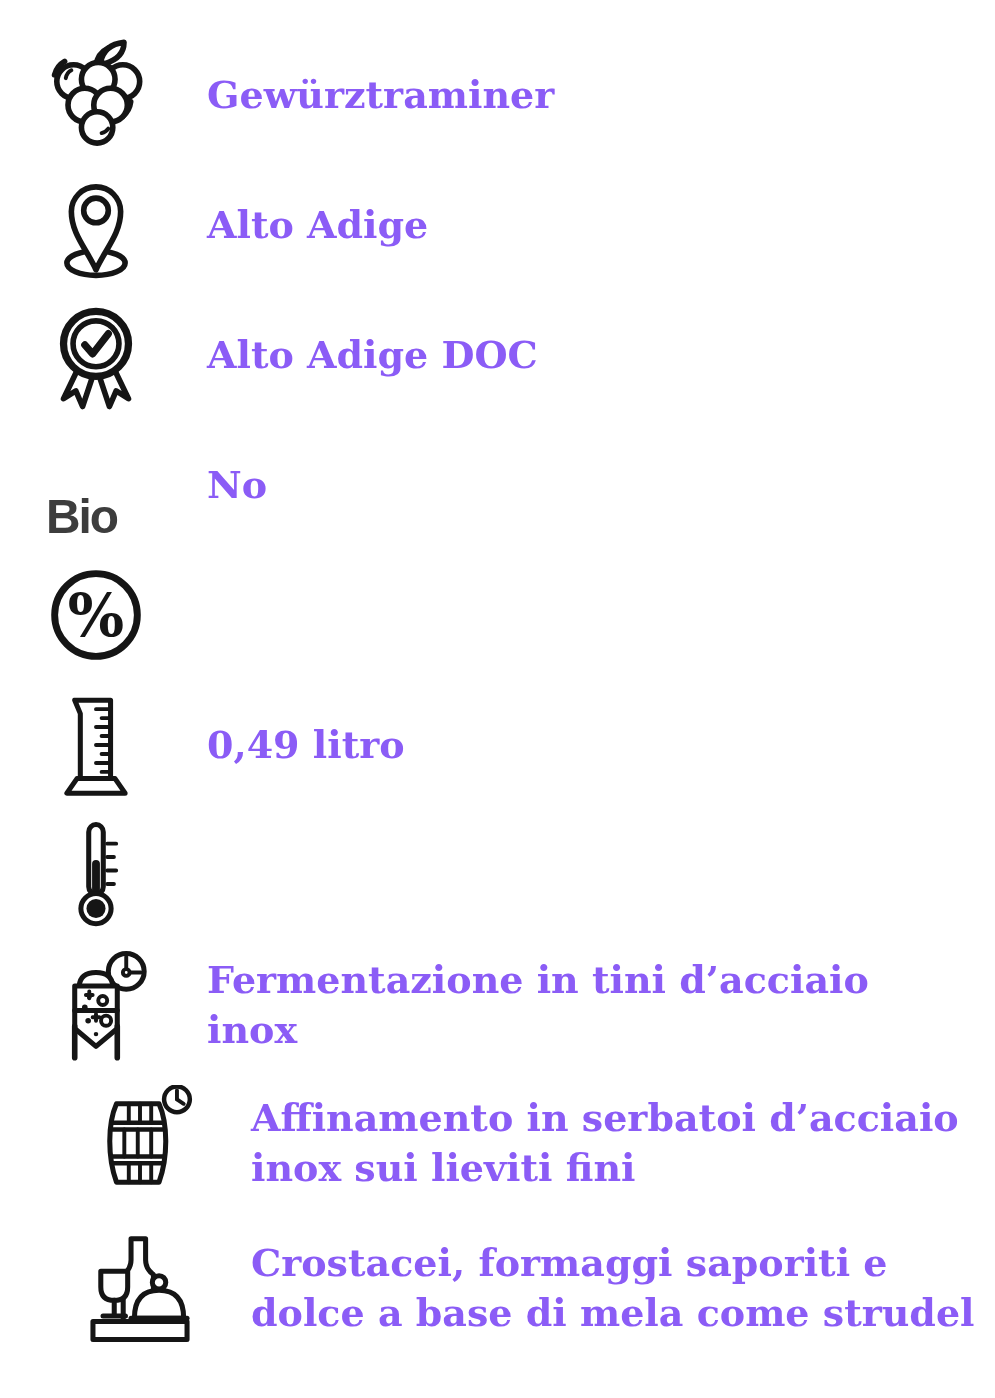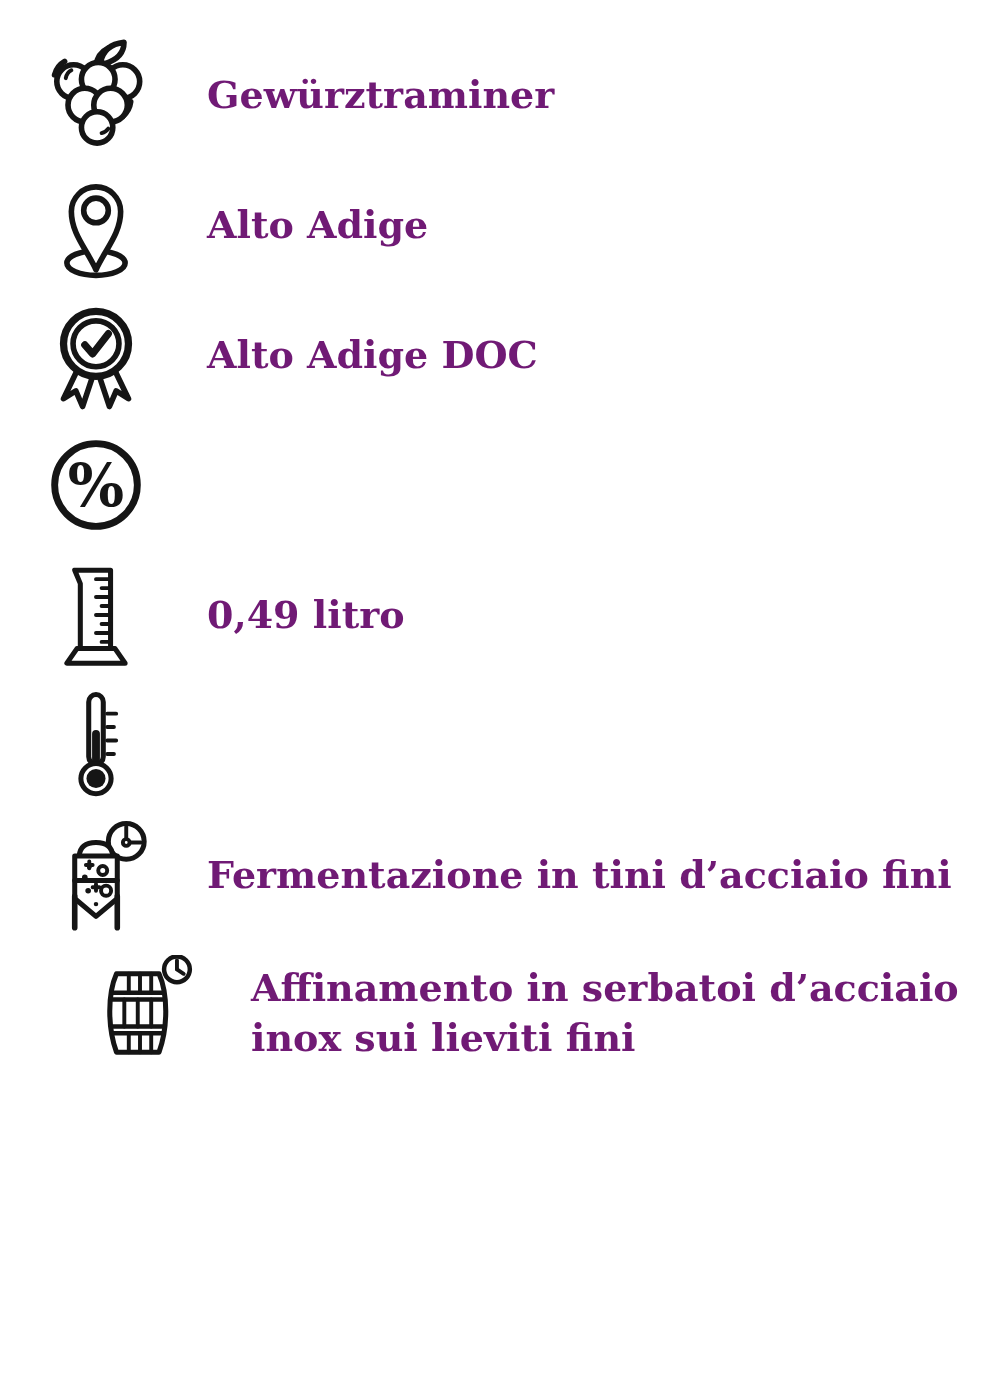--- a/index.html
+++ b/index.html
@@ -15,7 +15,7 @@
     display:flex; align-items:center; justify-content:center; }
   .label {
     margin-left:55px; font-weight:bold; font-size:38px; line-height:50px;
-    color:#701a75; max-width:760px;
+    color:#8b5cf6; max-width:760px;
   }
   
   .ic path, .ic circle, .ic rect, .ic ellipse, .ic line {

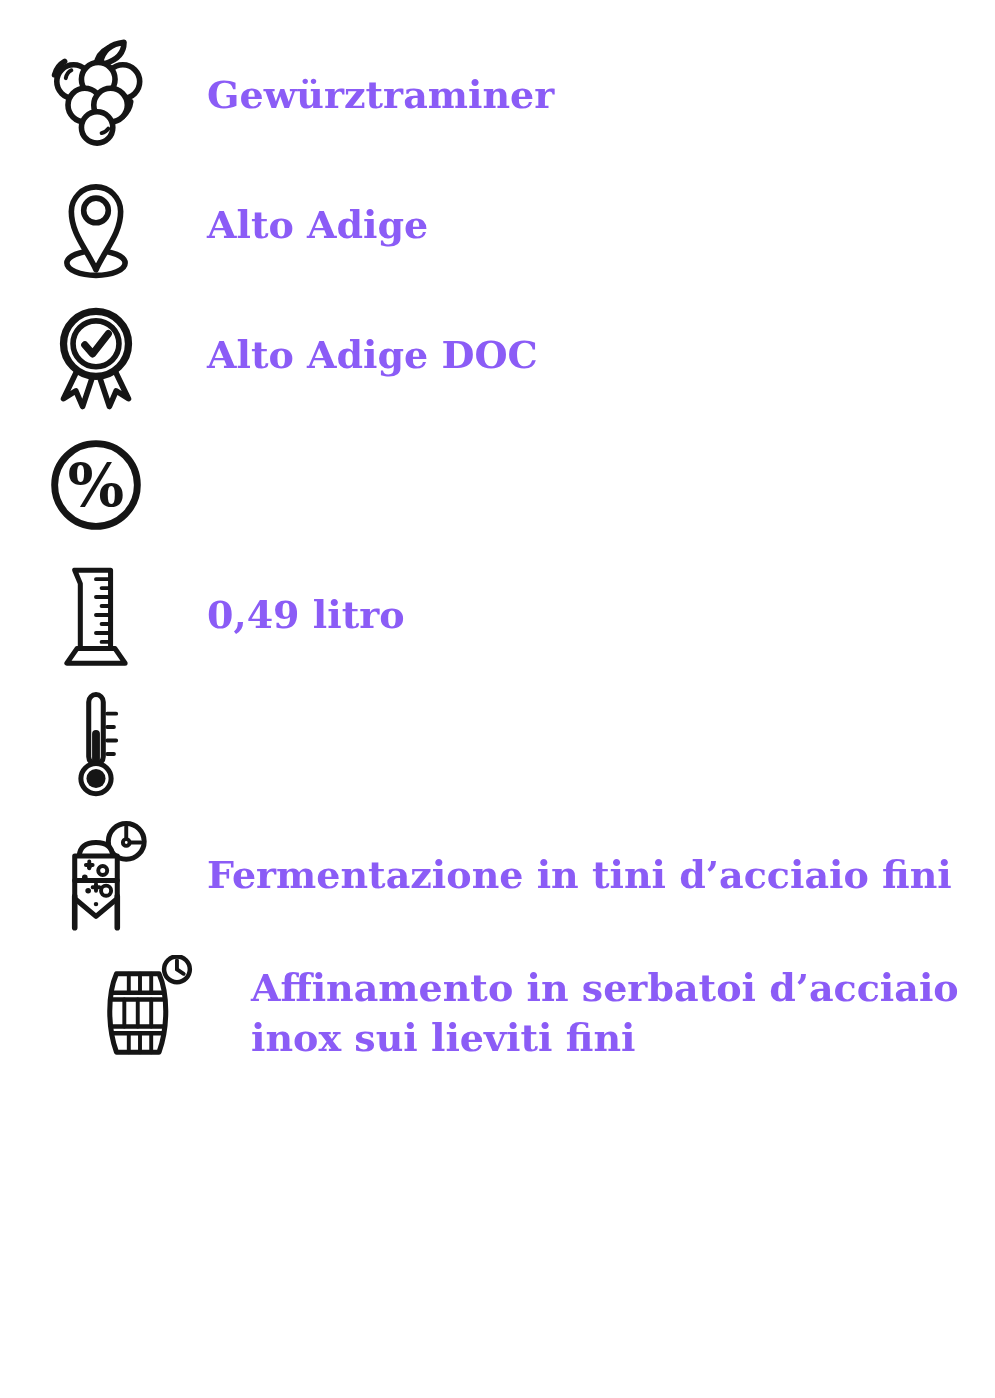--- a/index.html
+++ b/index.html
@@ -86,6 +86,18 @@
     <div class="label">Alto Adige DOC</div>
   </div>
 
+  <div class="row h130">
+    <div class="icon-box">
+      <svg class="ic" width="118" height="108" viewBox="0 0 110 100">
+        <path d="M10,48 C4,16 30,2 48,8 C52,30 40,48 20,52 C16,51 12,50 10,48 Z" class="leaf" fill="#4eb32b"></path>
+        <path d="M14,46 C22,30 32,16 44,10" class="vein"></path>
+        <path d="M50,54 C54,24 76,12 92,18 C90,44 70,58 56,58 C53,57 51,56 50,54 Z" class="leaf" fill="#4eb32b"></path>
+        <path d="M54,52 C62,38 74,26 88,20" class="vein"></path>
+        <text x="6" y="97" class="bio-word" fill="#3d3d3d">Bio</text>
+      </svg>
+    </div>
+    <div class="label">No</div>
+  </div>
 
   <div class="row h130">
     <div class="icon-box">

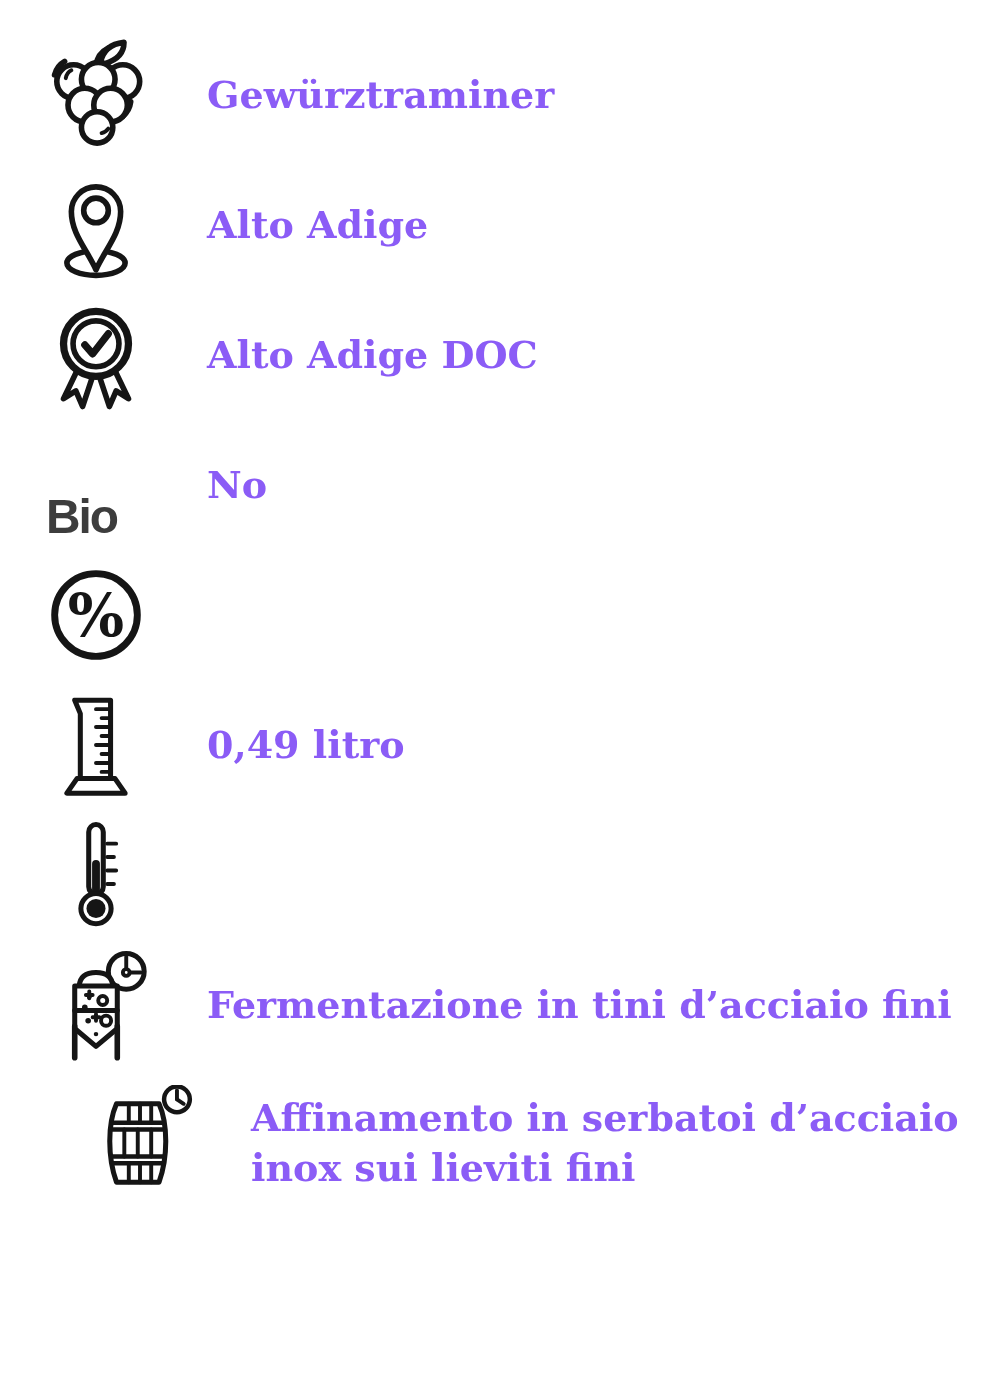--- a/index.html
+++ b/index.html
@@ -151,7 +151,7 @@
         <path d="M44,38 L44,44 M41,41 L47,41 M50,58 L50,64 M47,61 L53,61" class="thin"></path>
       </svg>
     </div>
-    <div class="label">Fermentazione in tini d’acciaio fini</div>
+    <div class="label">Fermentazione in tini d’acciaio inox</div>
   </div>
 
   <div class="row h145">

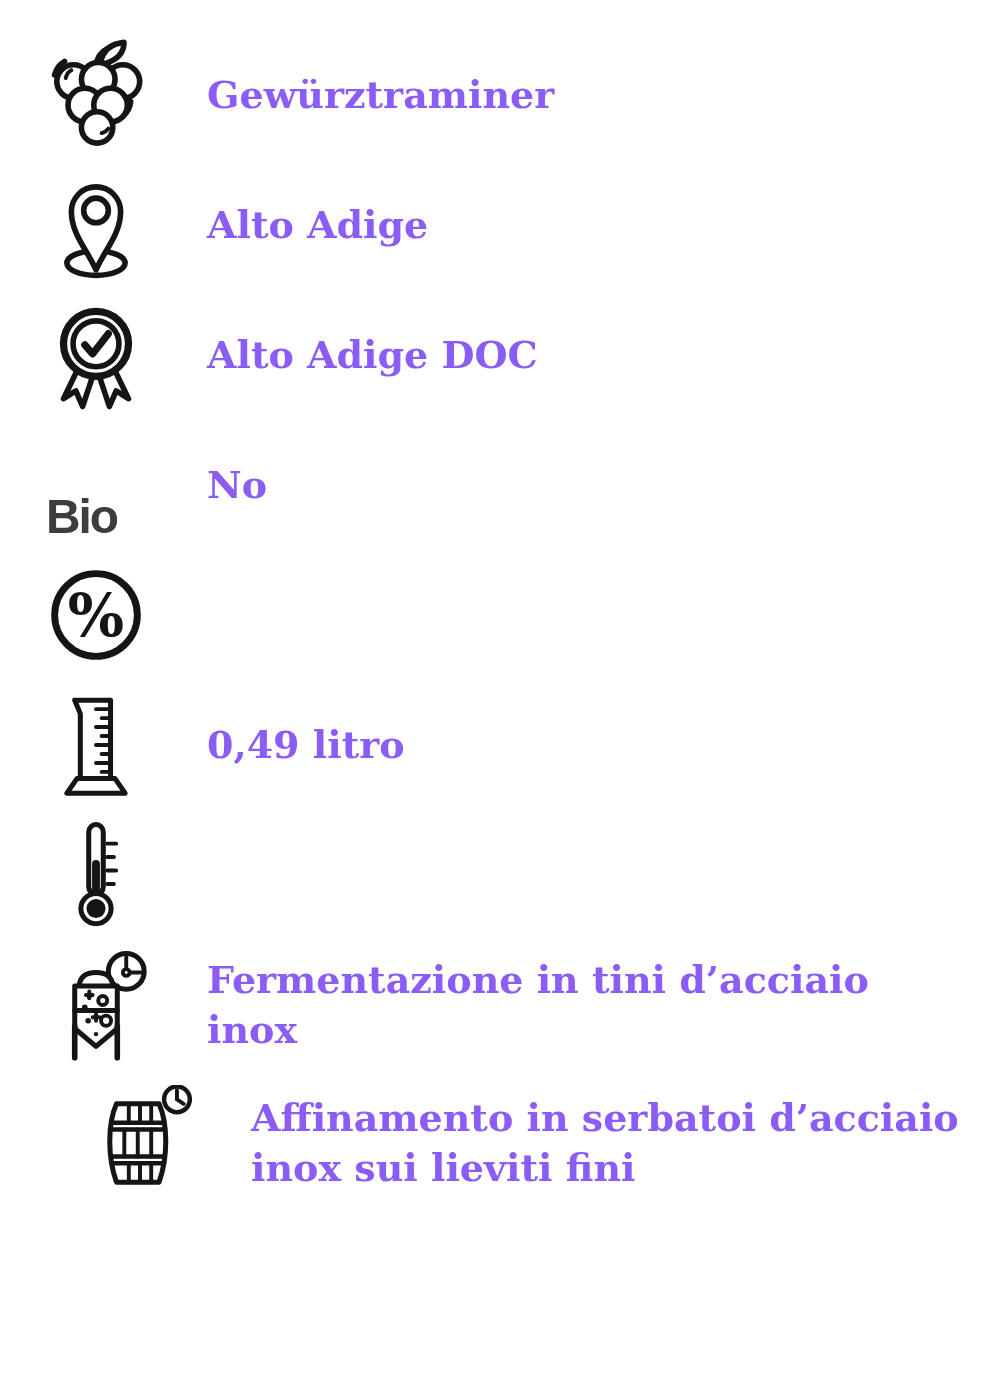--- a/index.html
+++ b/index.html
@@ -170,6 +170,21 @@
     <div class="label">Affinamento in serbatoi d’acciaio inox sui lieviti fini</div>
   </div>
 
+  <div class="row h145">
+    <div class="icon-box">
+      <svg class="ic" width="120" height="120" viewBox="0 0 100 100">
+        <path d="M42,6 L55,6 L55,25 Q55,33 62,38 L62,80 L35,80 L35,38 Q42,33 42,25 Z" class="fw" style="stroke-width:4.5"></path>
+        <path d="M15,35 L15,49 Q15,61 27,61 Q39,61 39,49 L39,35 Z" class="fw" style="stroke-width:4.5"></path>
+        <line x1="27" y1="61" x2="27" y2="74" style="stroke-width:4.5"></line>
+        <line x1="17" y1="75" x2="37" y2="75" style="stroke-width:4.5"></line>
+        <path d="M45,77 Q45,52 67,52 Q89,52 89,77 Z" class="fw" style="stroke-width:4.5"></path>
+        <circle cx="67" cy="45" r="6" class="fw" style="stroke-width:4.5"></circle>
+        <line x1="42" y1="77" x2="92" y2="77" style="stroke-width:4.5"></line>
+        <rect x="8" y="80" width="84" height="16" class="fw" style="stroke-width:4.5"></rect>
+      </svg>
+    </div>
+    <div class="label">Crostacei, formaggi saporiti e dolce a base di mela come strudel</div>
+  </div>
 
 </div>
 

